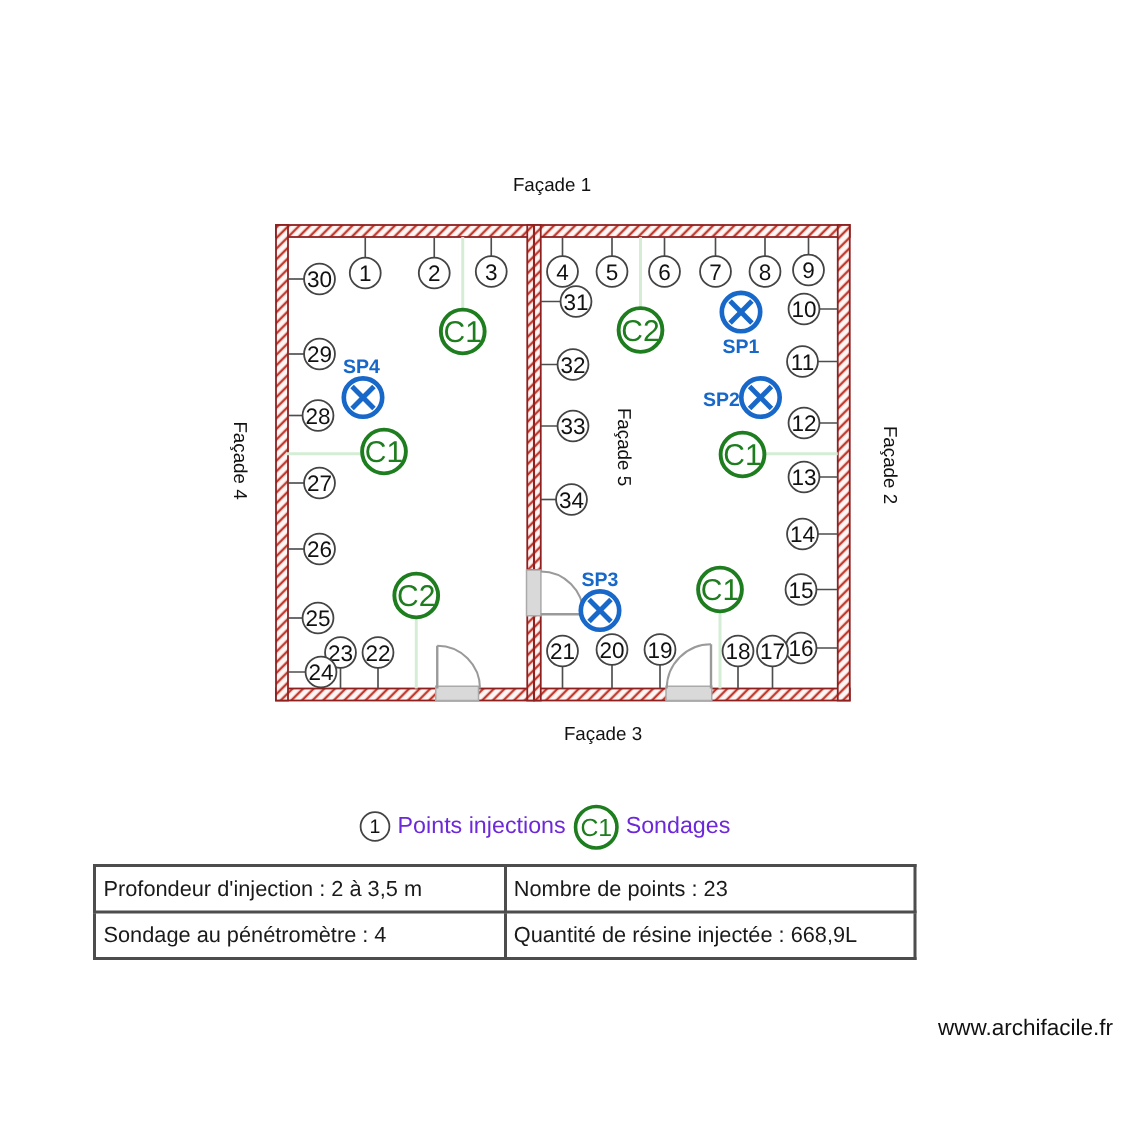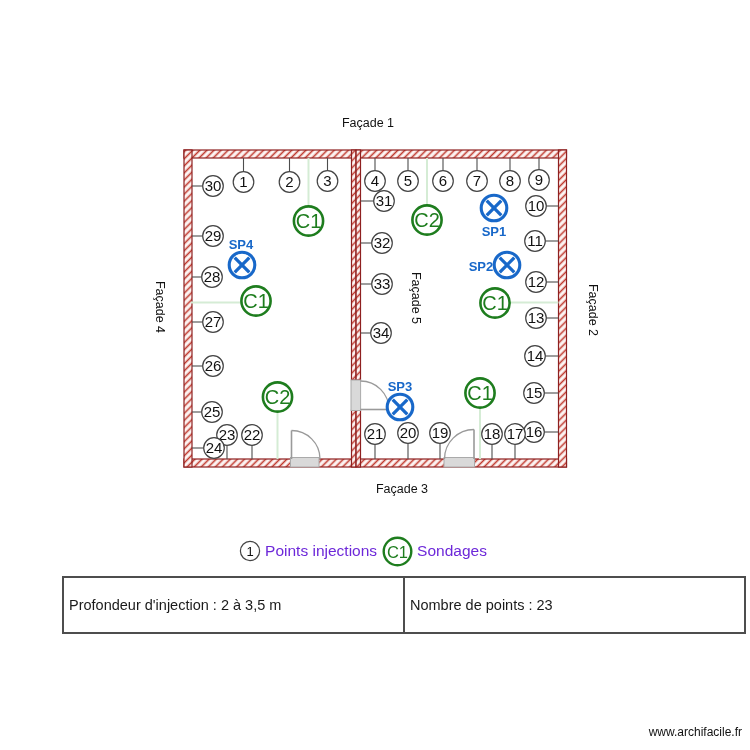--- a/index.html
+++ b/index.html
@@ -16,7 +16,7 @@
   .legend-item{display:flex;align-items:center;gap:4px;margin-left:5px;}
   .legend-item:first-child{margin-left:0;}
   .legend-label{font-size:15.5px;color:#6d28d9;white-space:nowrap;}
-  .summary-table{position:absolute;left:62px;top:576px;width:684px;height:58px;
+  .summary-table{position:absolute;left:62px;top:576px;width:549px;height:58px;
                  border-collapse:collapse;table-layout:fixed;}
   .summary-table td{border:2px solid #4d4d4d;font-size:14.5px;color:#1a1a1a;
                     padding:0 4px 0 5px;height:29px;vertical-align:middle;

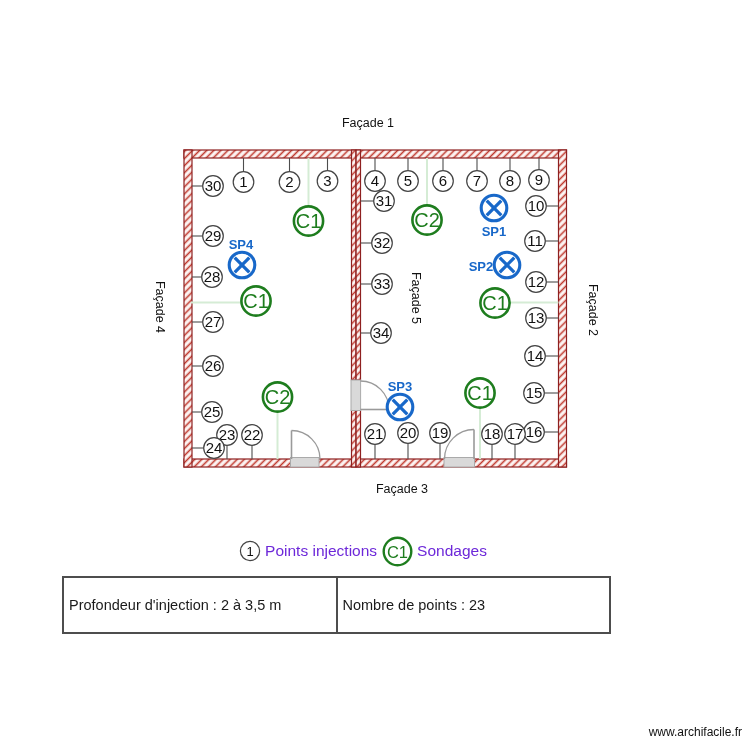--- a/index.html
+++ b/index.html
@@ -233,6 +233,10 @@
         <td>Profondeur d'injection : 2 à 3,5 m</td>
         <td>Nombre de points : 23</td>
       </tr>
+      <tr>
+        <td>Sondage au pénétromètre : 4</td>
+        <td>Quantité de résine injectée : 668,9L</td>
+      </tr>
     </tbody>
   </table>
 

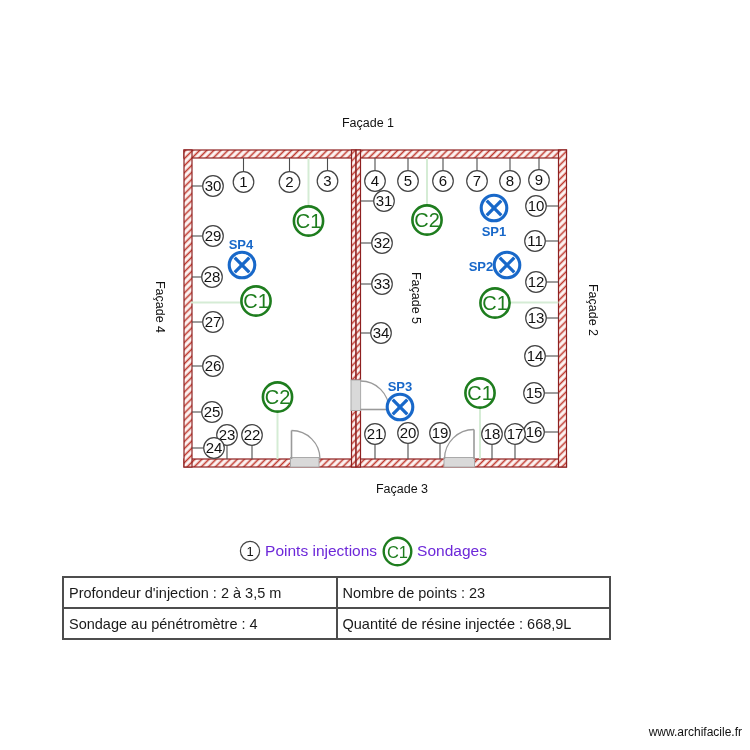--- a/index.html
+++ b/index.html
@@ -21,7 +21,7 @@
   .summary-table td{border:2px solid #4d4d4d;font-size:14.5px;color:#1a1a1a;
                     padding:0 4px 0 5px;height:29px;vertical-align:middle;
                     white-space:nowrap;overflow:hidden;}
-  .watermark{position:absolute;top:677px;right:8px;font-size:12px;color:#111;margin-top:48px;}
+  .watermark{position:absolute;top:677px;right:8px;font-size:15px;color:#111;}
 </style>
 </head>
 <body>

